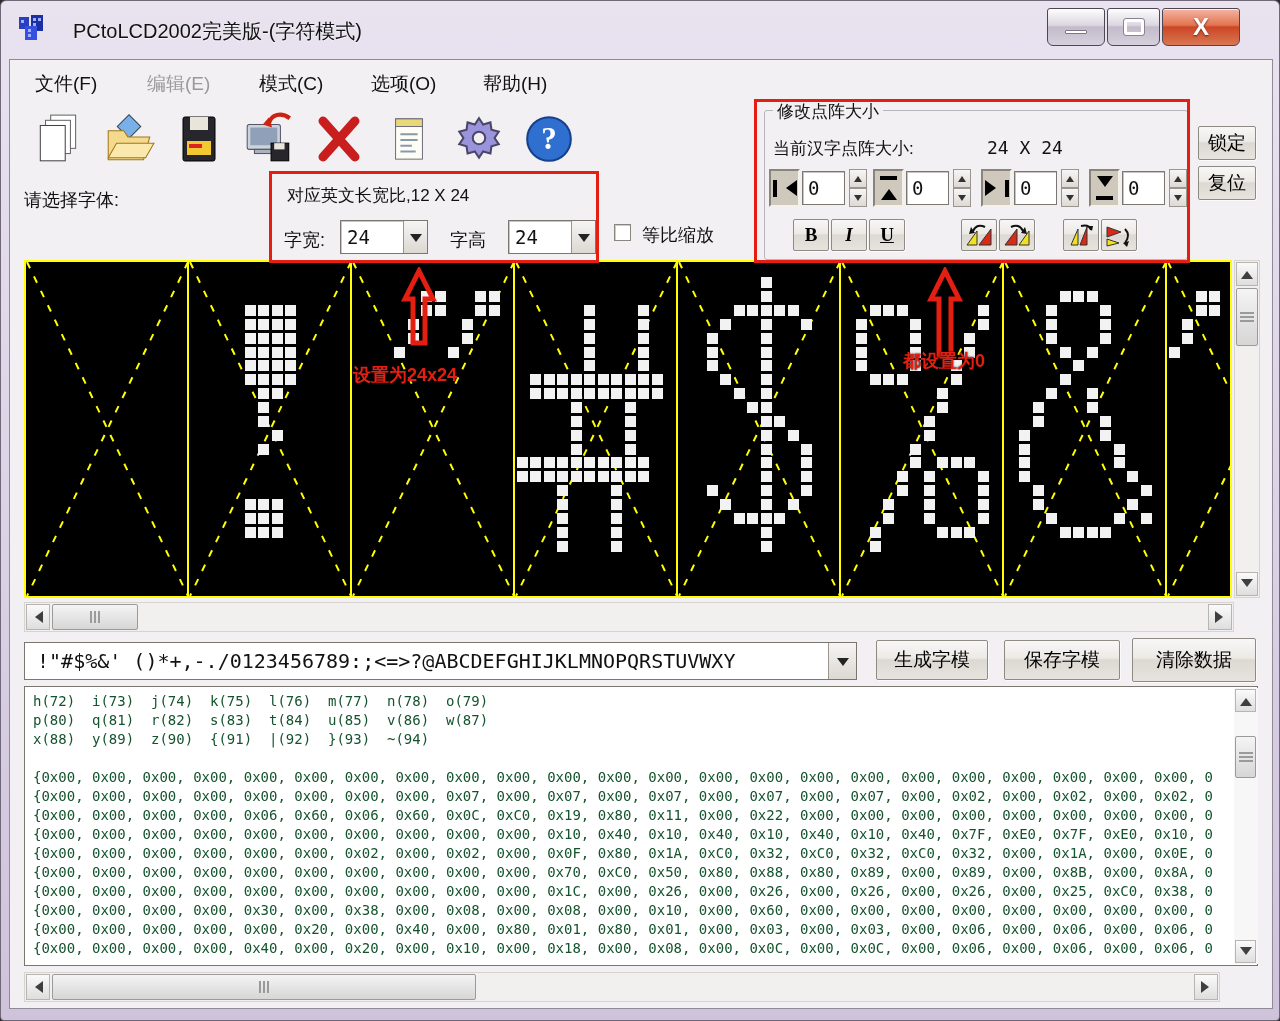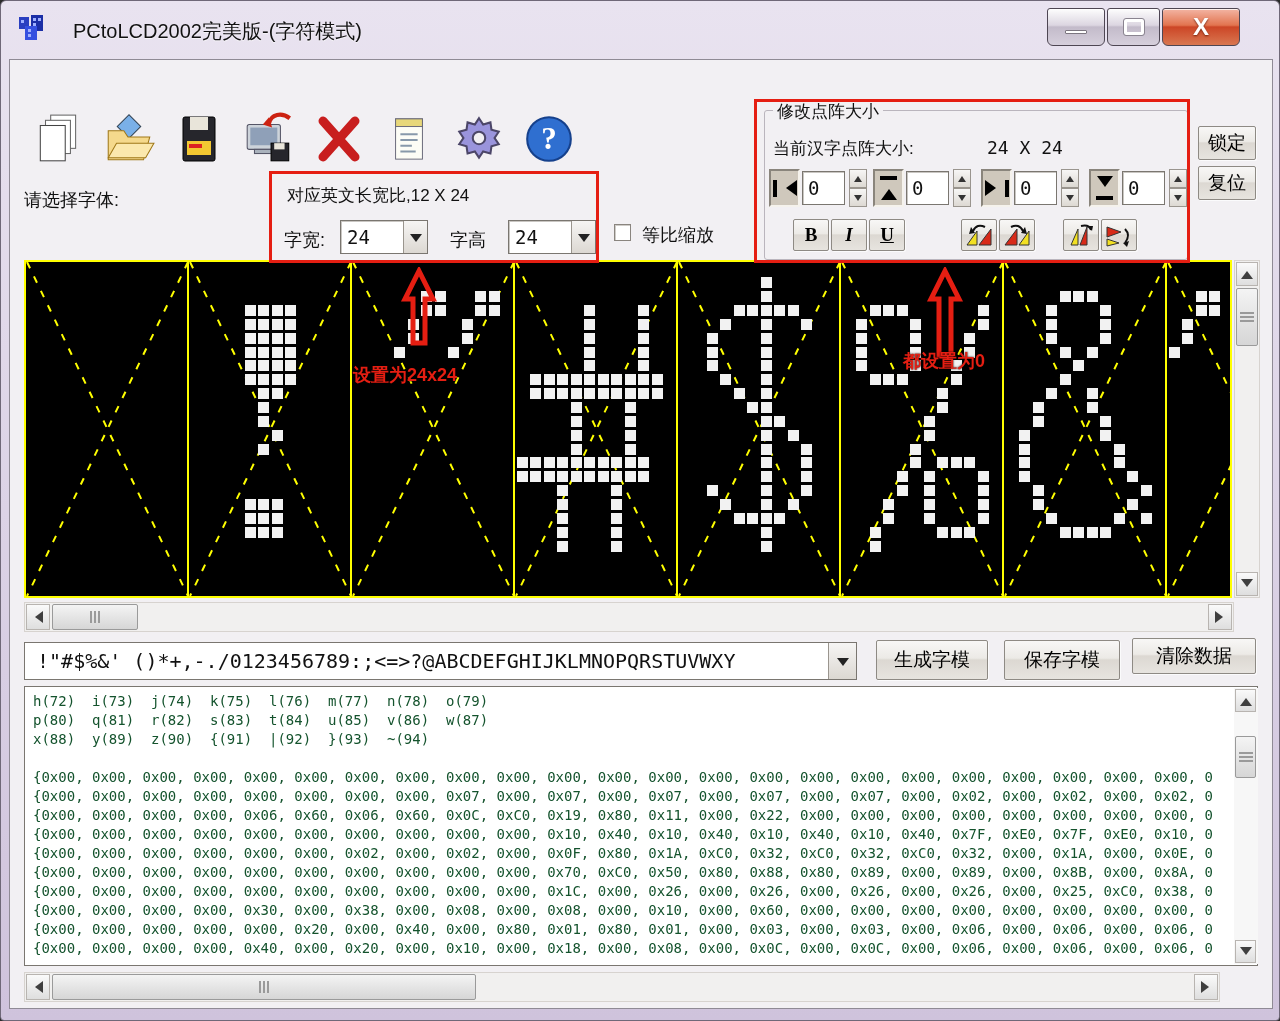--- a/index.html
+++ b/index.html
@@ -119,6 +119,13 @@
 
   <div class="client">
 
+    <div class="menubar" id="menubar">
+        <div class="menu-item" style="left: 17px;">文件(F)</div>
+        <div class="menu-item disabled" style="left: 129px;">编辑(E)</div>
+        <div class="menu-item" style="left: 241px;">模式(C)</div>
+        <div class="menu-item" style="left: 353px;">选项(O)</div>
+        <div class="menu-item" style="left: 465px;">帮助(H)</div>
+      </div>
     <div id="toolbar">
         <div class="tool-btn" style="left: 20px;">
           <span><svg width="50" height="54" viewBox="0 0 48 52">

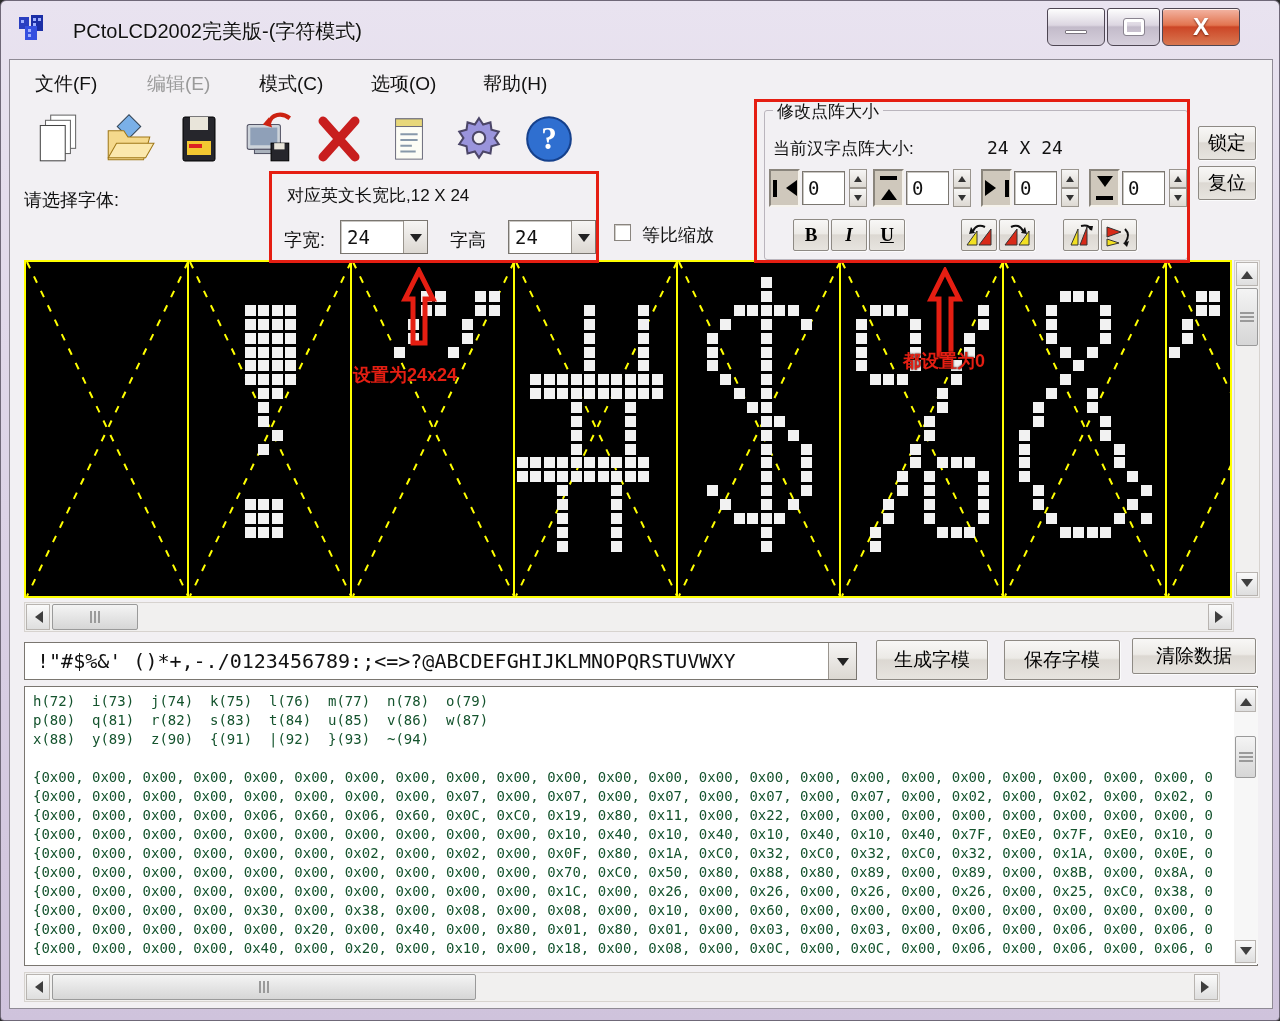--- a/index.html
+++ b/index.html
@@ -669,7 +669,7 @@
 
     <div class="btn" style="left:866px;top:580px;width:112px;height:40px;">生成字模</div>
     <div class="btn" style="left:994px;top:580px;width:116px;height:40px;">保存字模</div>
-    <div class="btn" style="left:1122px;top:578px;width:124px;height:36px;">清除数据</div>
+    <div class="btn" style="left:1122px;top:578px;width:124px;height:44px;">清除数据</div>
 
     <div class="output" id="output-area">
         <div class="oline">h(72)  i(73)  j(74)  k(75)  l(76)  m(77)  n(78)  o(79)</div>

